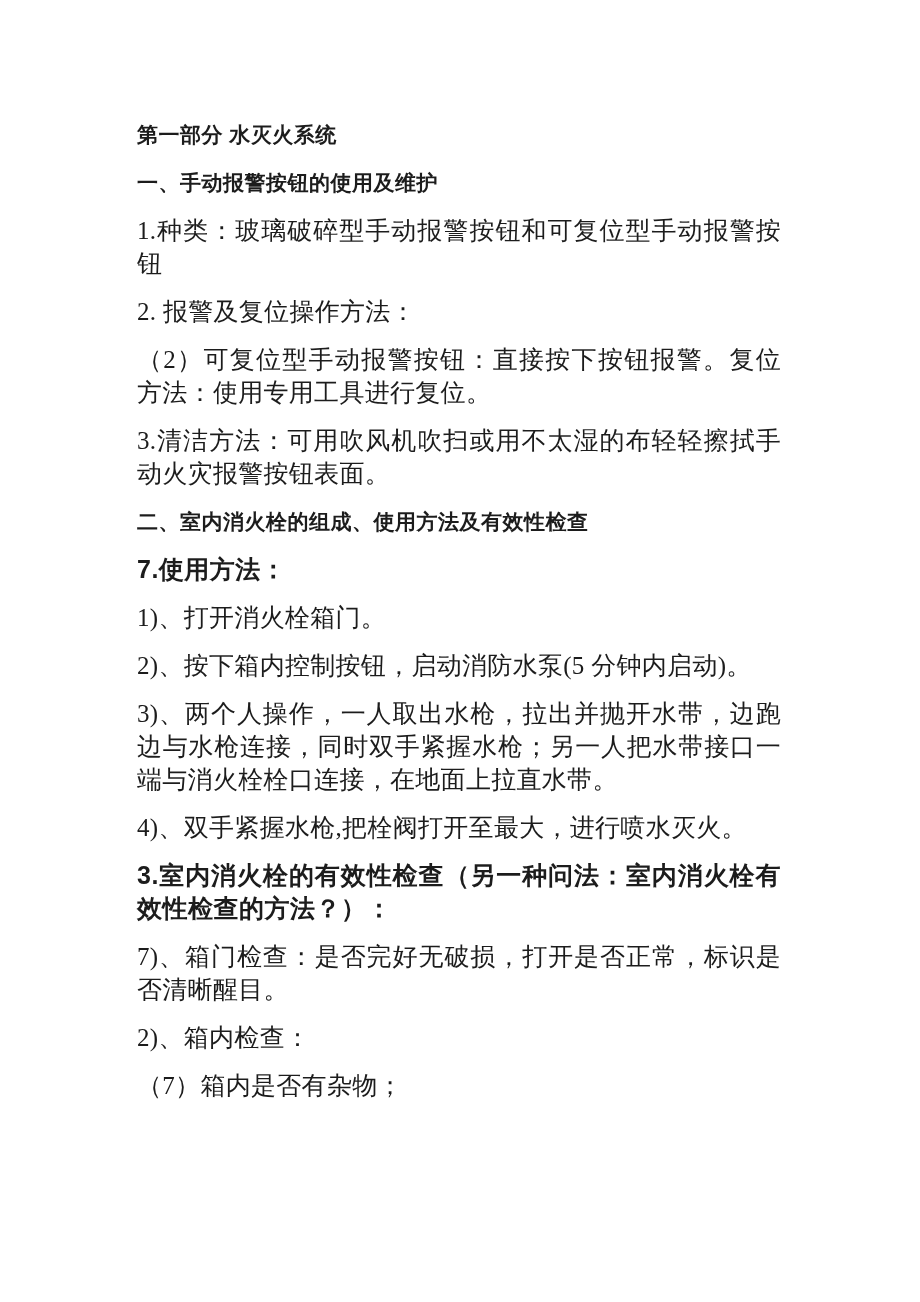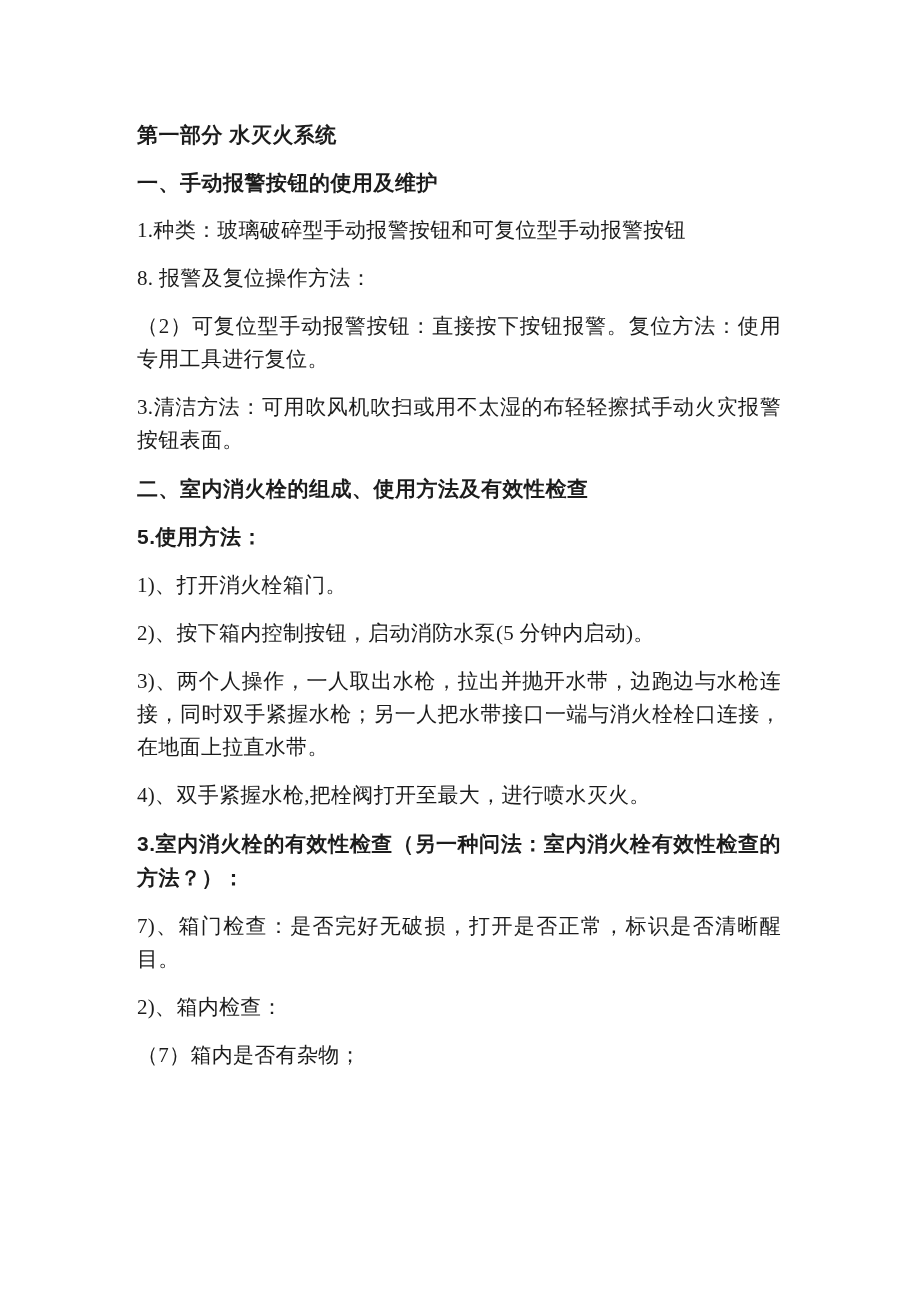--- a/index.html
+++ b/index.html
@@ -18,7 +18,7 @@
   }
   .para {
     font-family: "Liberation Serif", serif;
-    font-size: 21px;
+    font-size: 25px;
     line-height: 33px;
     color: #1c1c1c;
     margin: 0 0 15px 0;

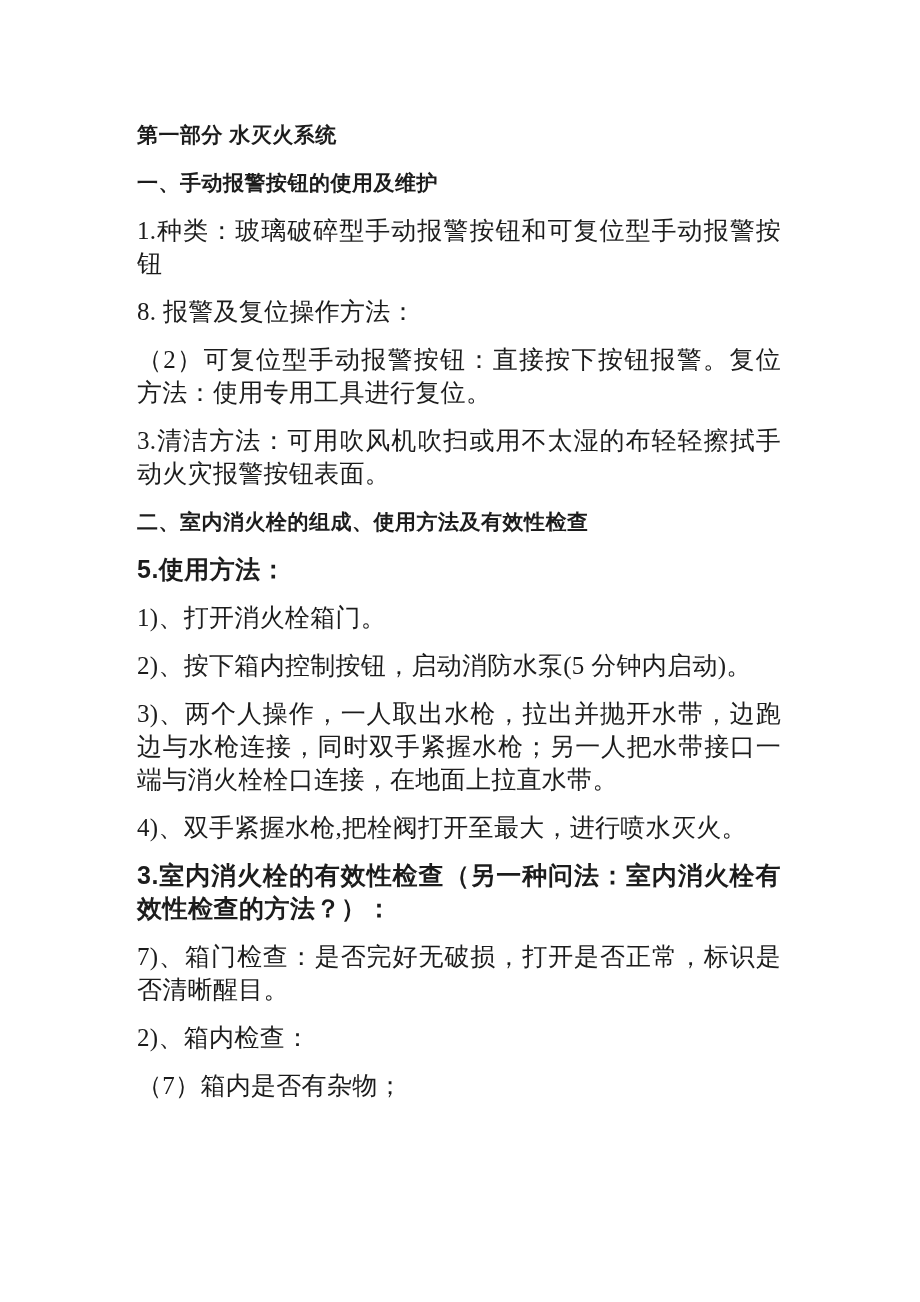--- a/index.html
+++ b/index.html
@@ -52,7 +52,7 @@
       <div class="para h1"><span class="run bold-run">第一部分 水灭火系统</span></div>
       <div class="para h2"><span class="run bold-run">一、手动报警按钮的使用及维护</span></div>
       <div class="para body"><span class="run">1.种类：玻璃破碎型手动报警按钮和可复位型手动报警按钮</span></div>
-      <div class="para body"><span class="run">8. 报警及复位操作方法：</span></div>
+      <div class="para body"><span class="run">2. 报警及复位操作方法：</span></div>
       <div class="para body"><span class="run">（2）可复位型手动报警按钮：直接按下按钮报警。复位方法：使用专用工具进行复位。</span></div>
       <div class="para body"><span class="run">3.清洁方法：可用吹风机吹扫或用不太湿的布轻轻擦拭手动火灾报警按钮表面。</span></div>
       <div class="para h2 spaced"><span class="run bold-run">二、室内消火栓的组成、使用方法及有效性检查</span></div>

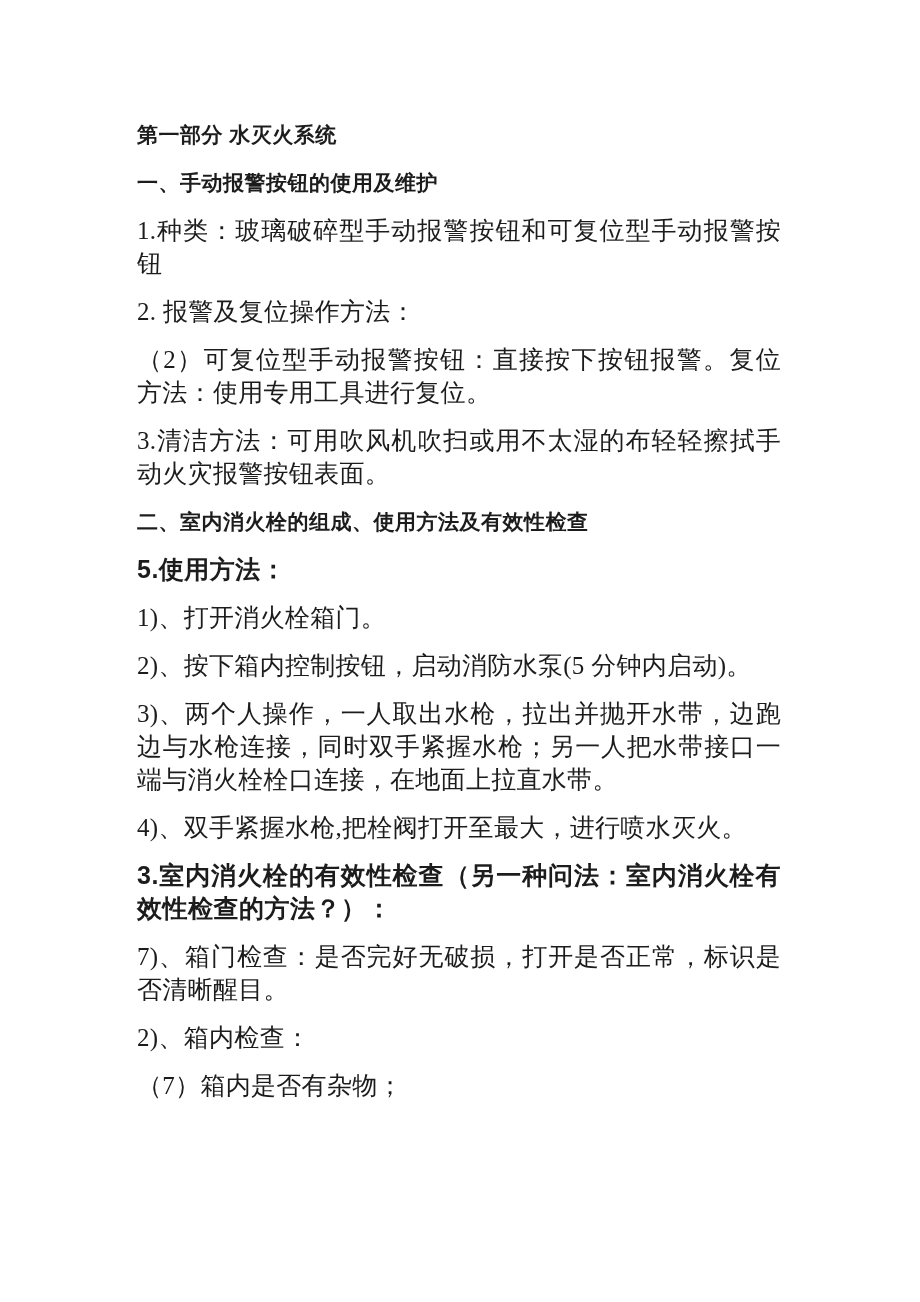--- a/index.html
+++ b/index.html
@@ -56,7 +56,7 @@
       <div class="para body"><span class="run">（2）可复位型手动报警按钮：直接按下按钮报警。复位方法：使用专用工具进行复位。</span></div>
       <div class="para body"><span class="run">3.清洁方法：可用吹风机吹扫或用不太湿的布轻轻擦拭手动火灾报警按钮表面。</span></div>
       <div class="para h2 spaced"><span class="run bold-run">二、室内消火栓的组成、使用方法及有效性检查</span></div>
-      <div class="para body"><span class="run bold-run">5.使用方法：</span></div>
+      <div class="para body"><span class="run bold-run">7.使用方法：</span></div>
       <div class="para body"><span class="run">1)、打开消火栓箱门。</span></div>
       <div class="para body"><span class="run">2)、按下箱内控制按钮，启动消防水泵(5 分钟内启动)。</span></div>
       <div class="para body"><span class="run">3)、两个人操作，一人取出水枪，拉出并抛开水带，边跑边与水枪连接，同时双手紧握水枪；另一人把水带接口一端与消火栓栓口连接，在地面上拉直水带。</span></div>

